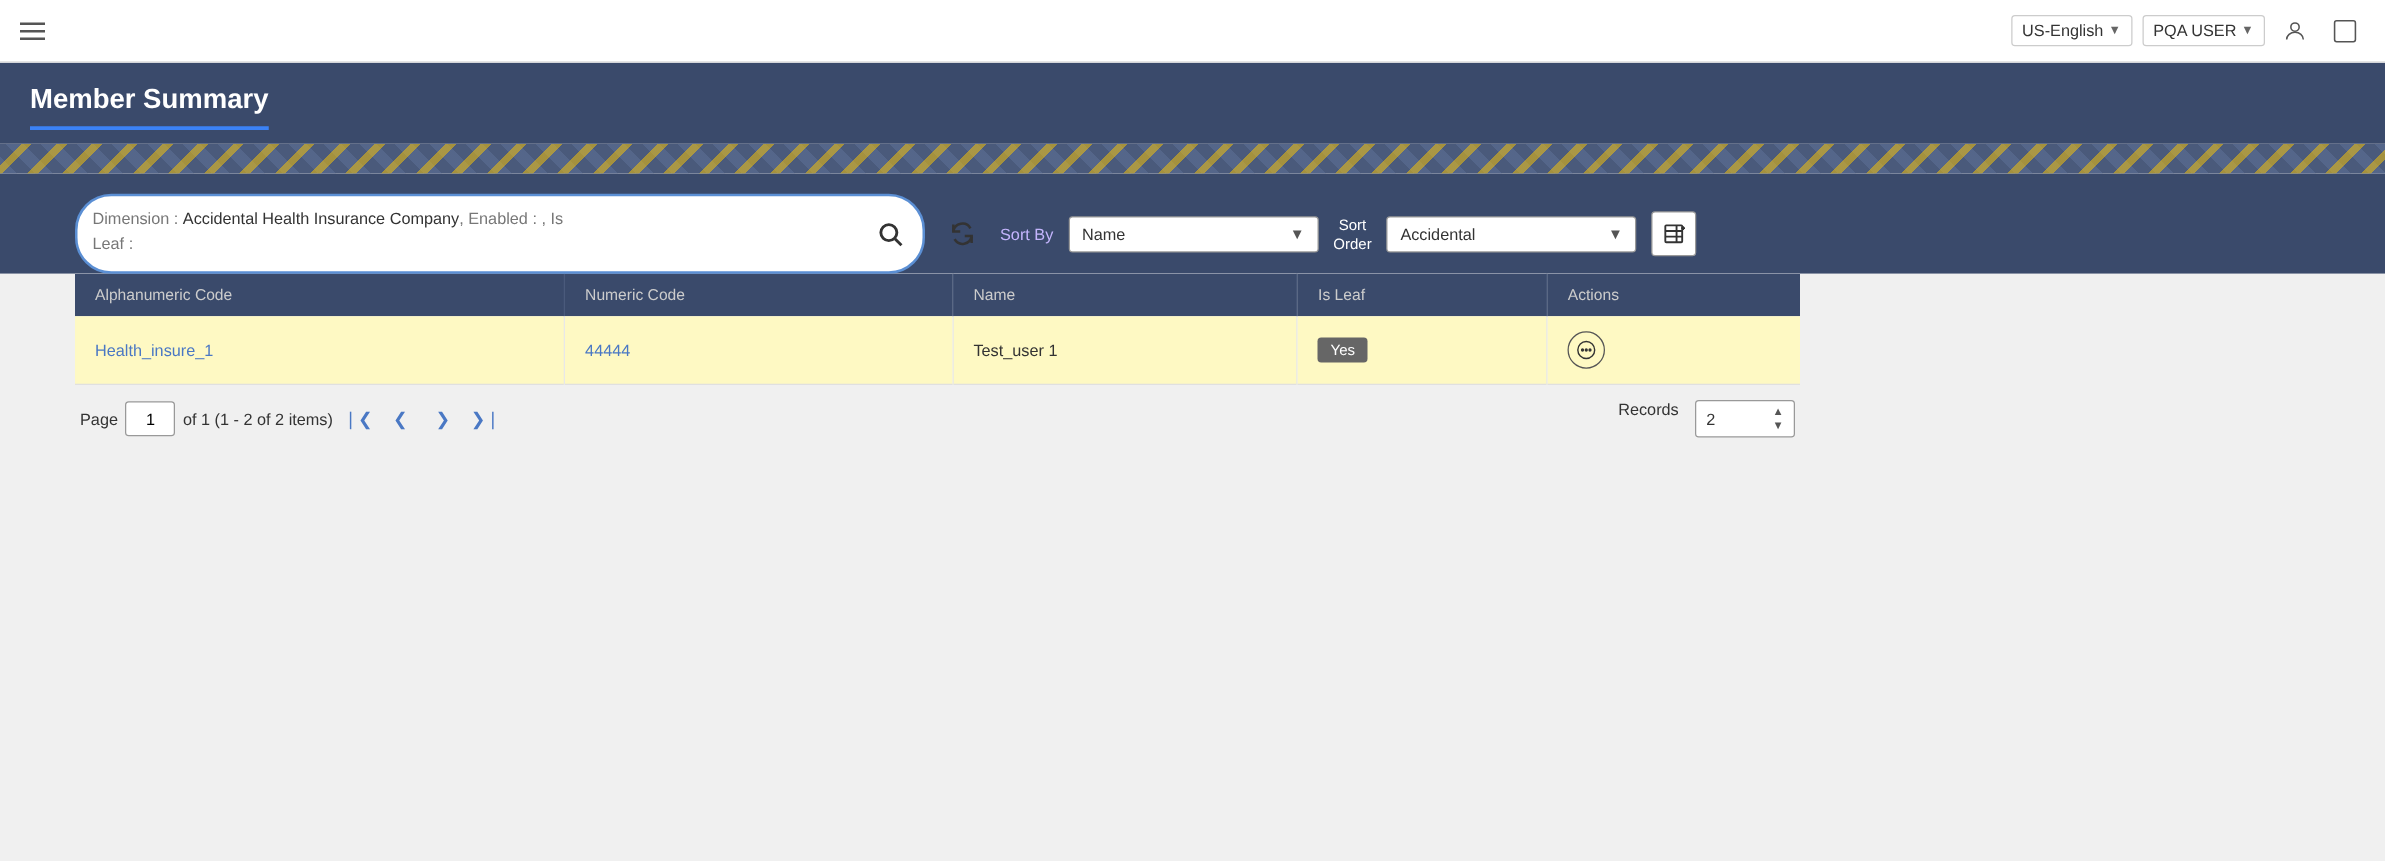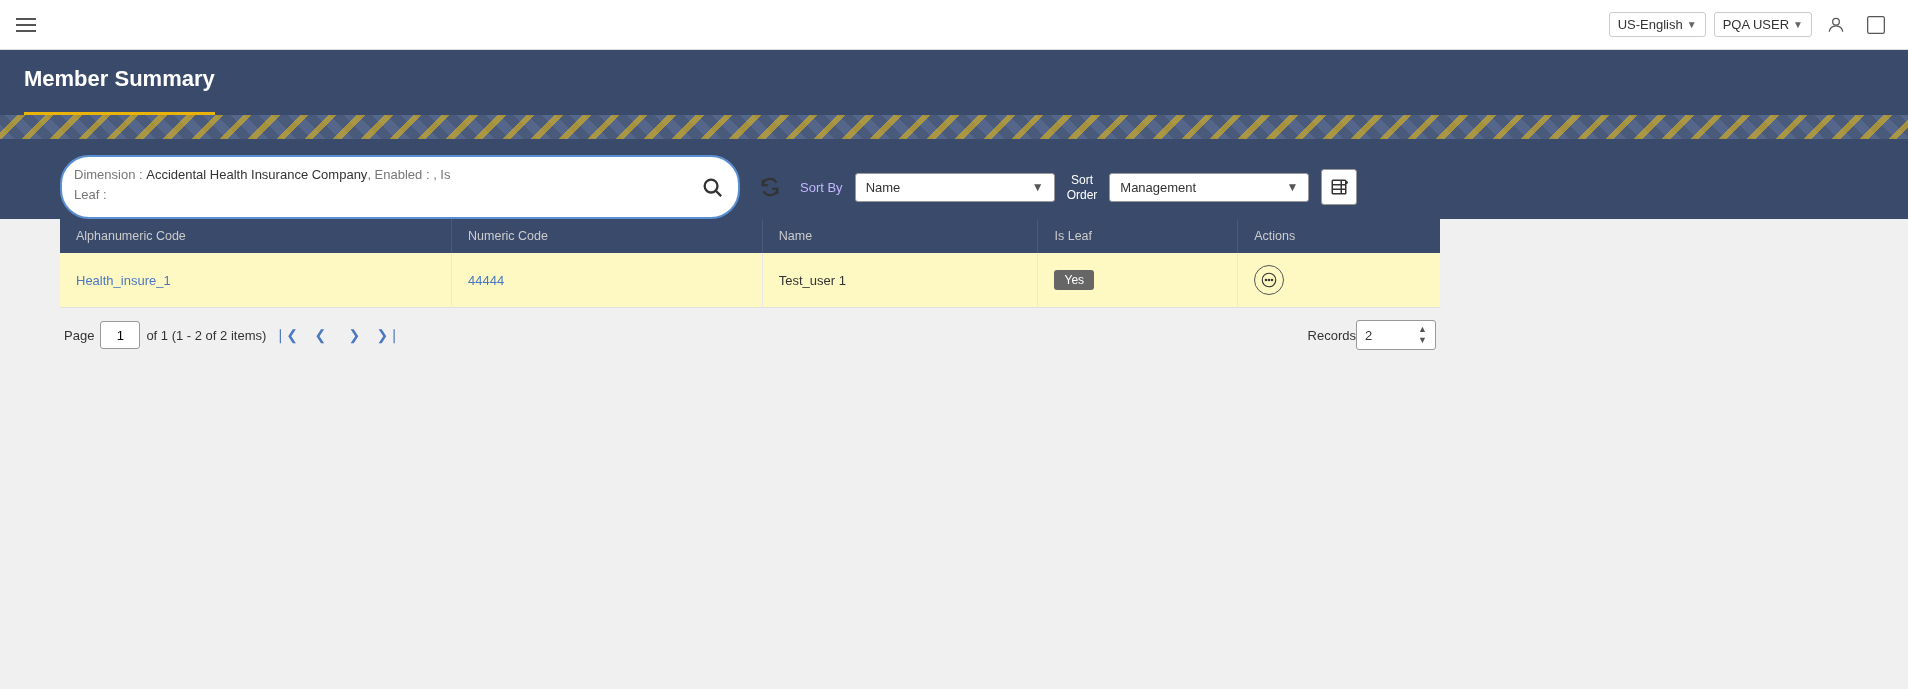--- a/index.html
+++ b/index.html
@@ -106,8 +106,8 @@
       font-weight: bold;
       color: #fff;
       display: inline-block;
-      padding-bottom: 20px;
-      border-bottom: 3px solid #eab308;
+      padding-bottom: 9px;
+      border-bottom: 3px solid #3b82f6;
     }
 
     

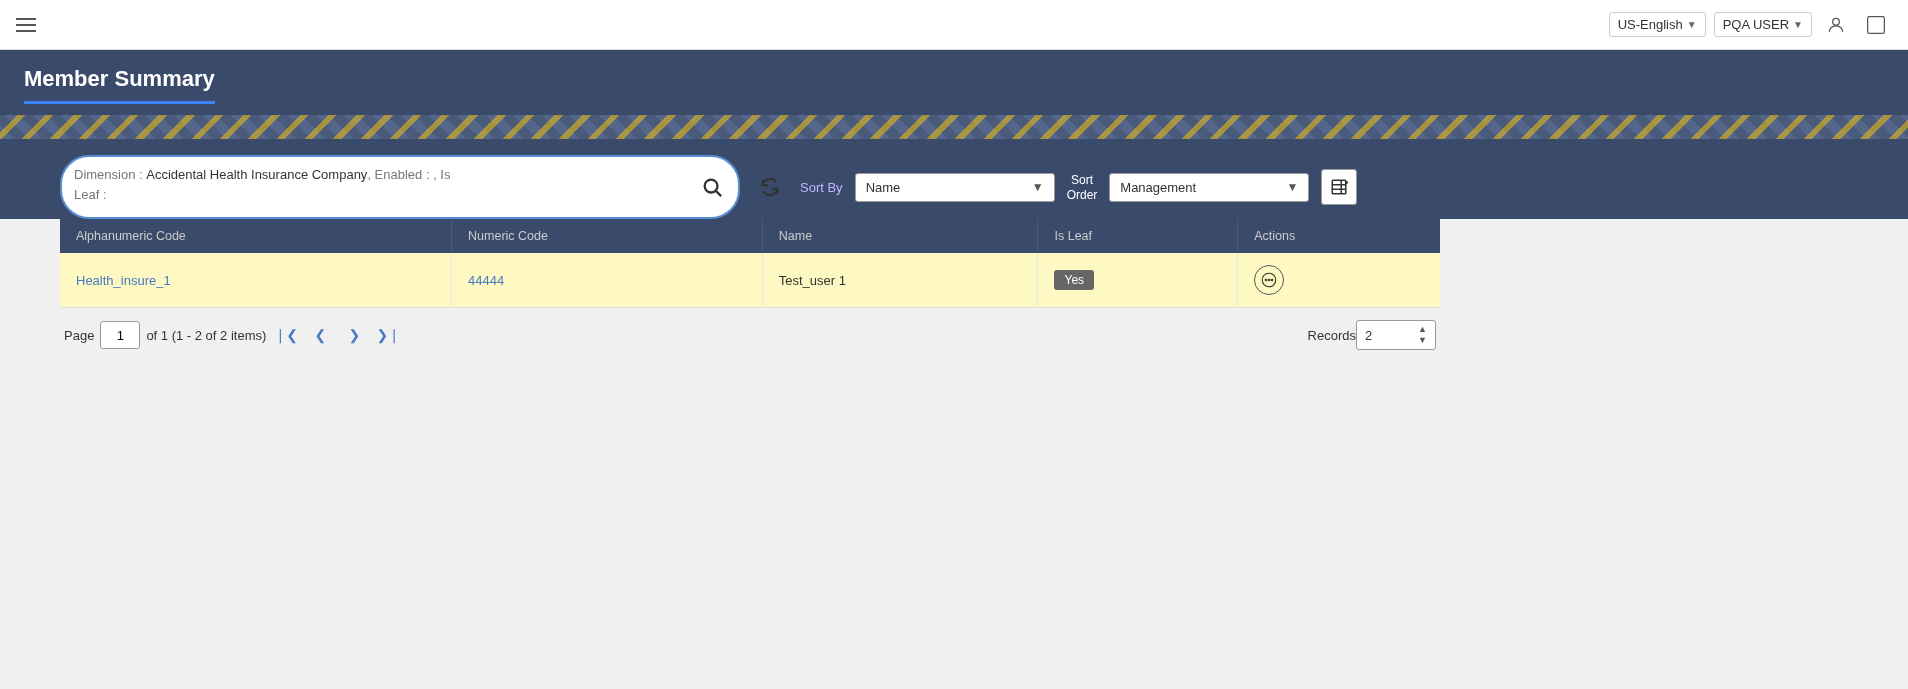--- a/index.html
+++ b/index.html
@@ -443,7 +443,7 @@
     </div>
 
     <div class="select-box" style="min-width: 200px;">
-      <span>Management</span>
+      <span>Accidental</span>
       <span class="caret">▼</span>
     </div>
 

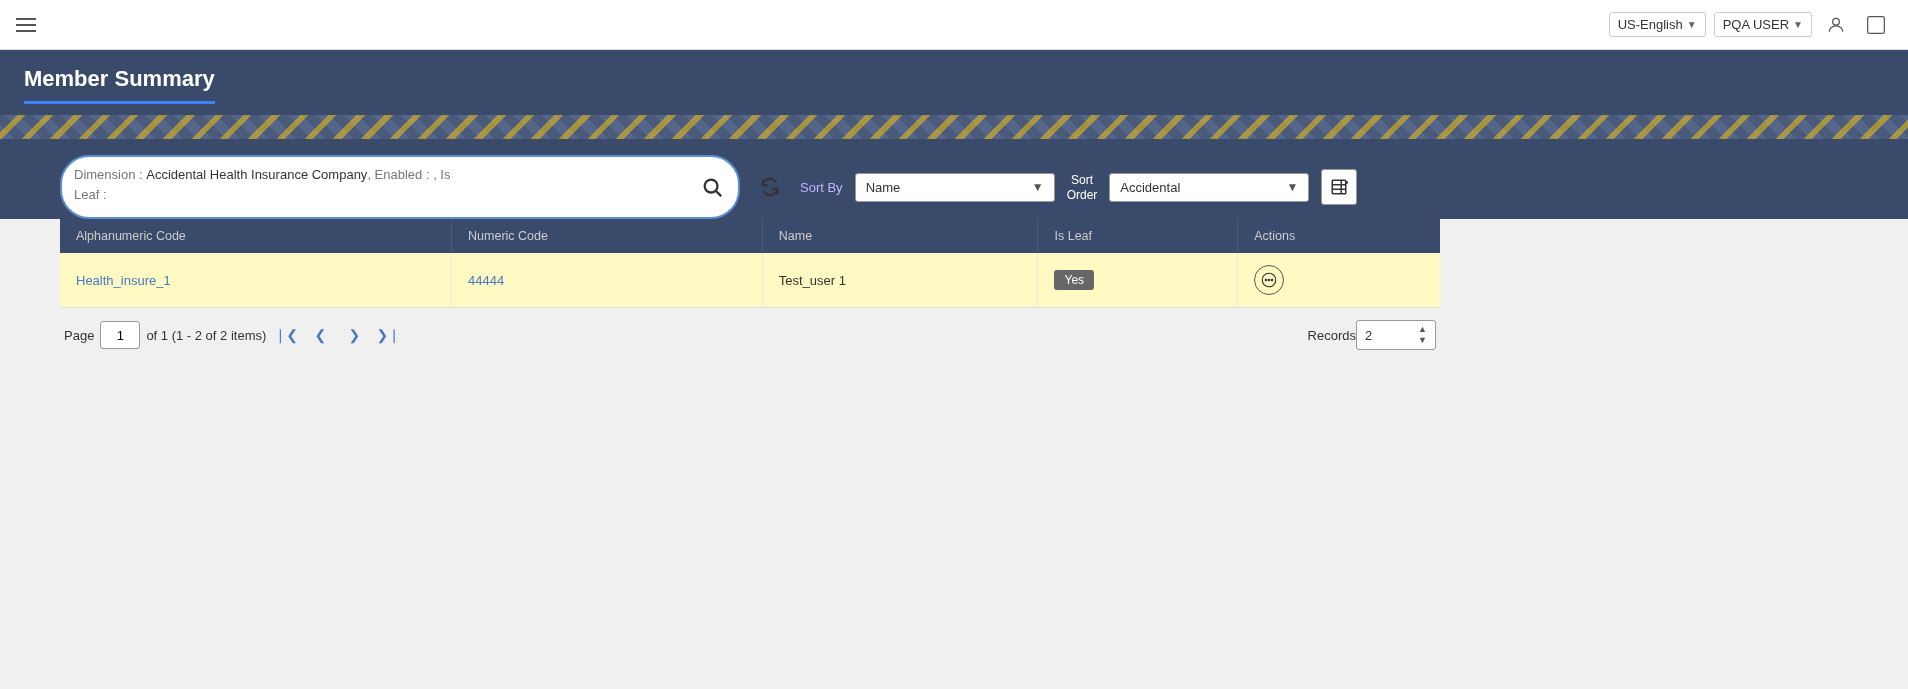--- a/index.html
+++ b/index.html
@@ -321,8 +321,7 @@
     }
     .pagination-right {
       display: flex;
-      align-items: center;
-      gap: 0;
+      gap: 13px;
       font-size: 13px;
       color: #333;
     }

